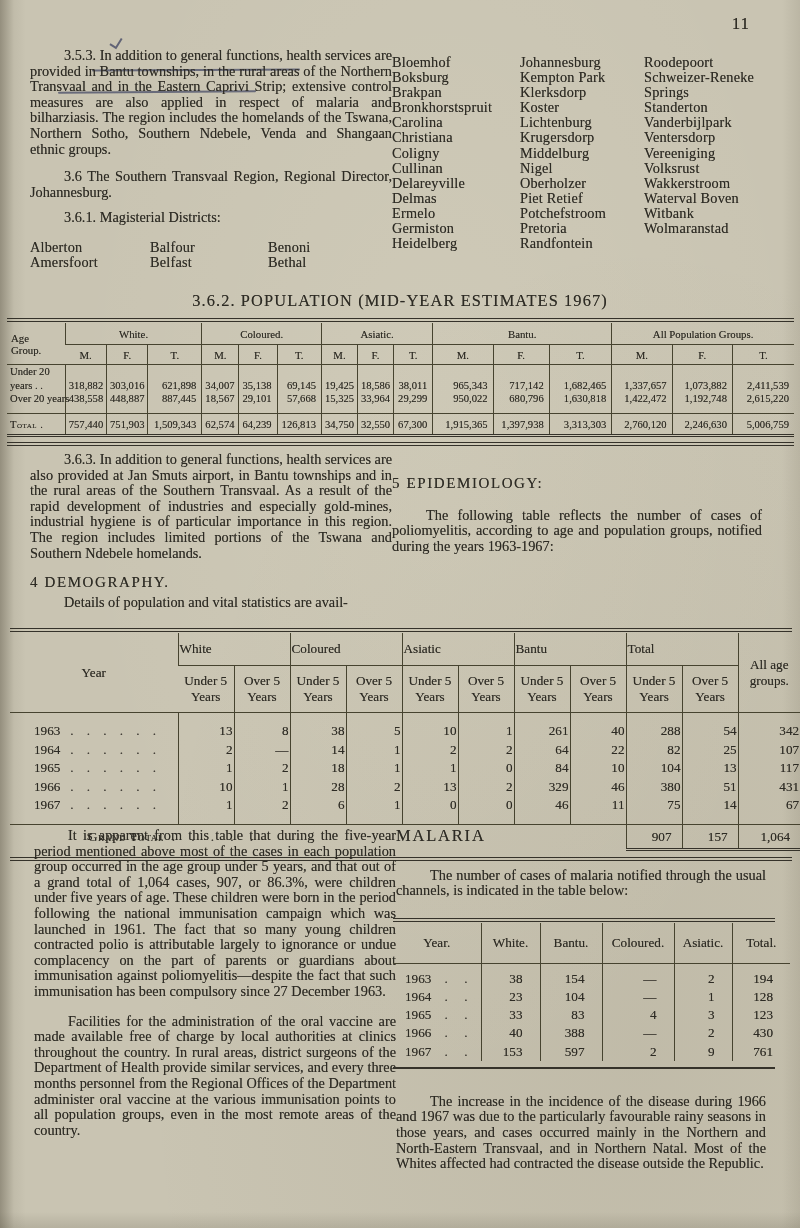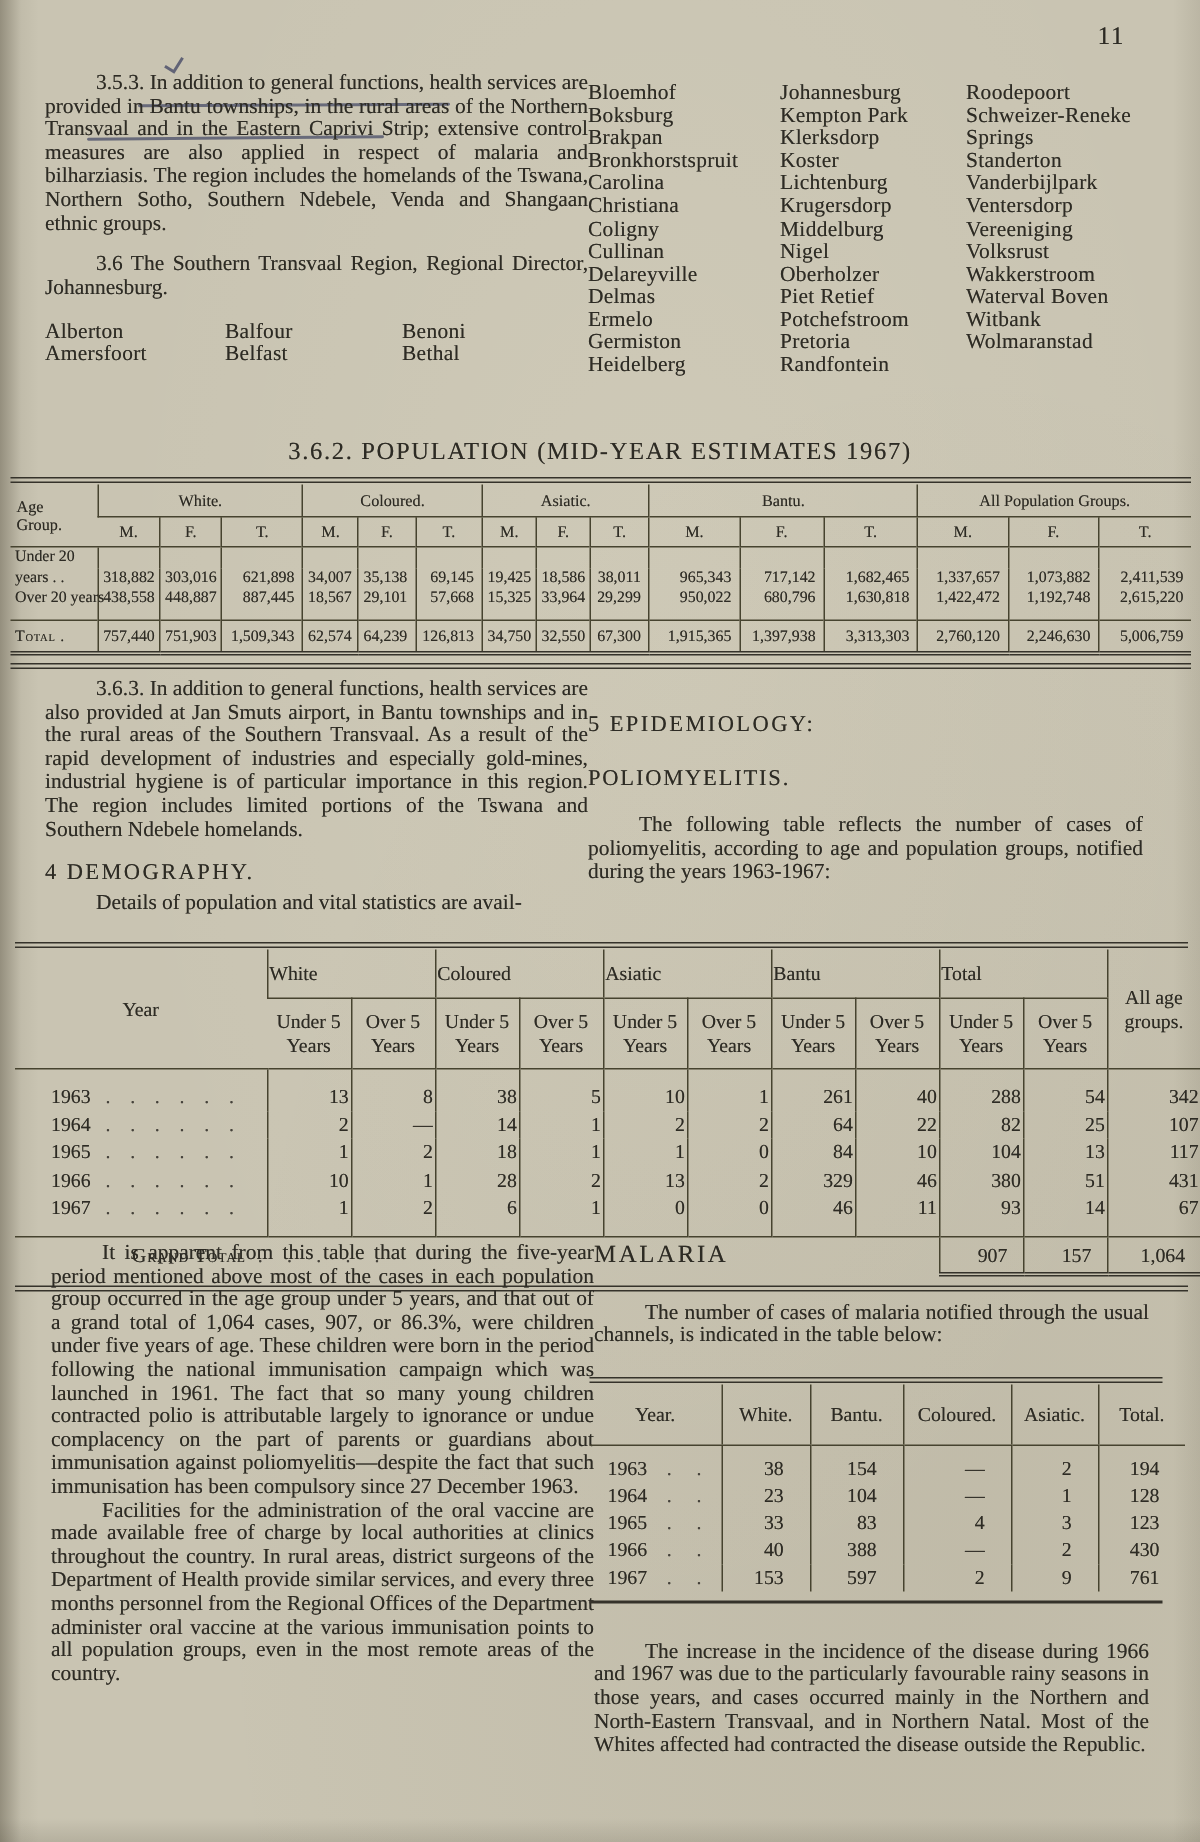--- a/index.html
+++ b/index.html
@@ -144,6 +144,7 @@
     <div class="col-l">
       <p class="ind">3.5.3. In addition to general functions, health services are provided in Bantu townships, in the rural areas of the Northern Transvaal and in the Eastern Caprivi Strip; extensive control measures are also applied in respect of malaria and bilharziasis. The region includes the homelands of the Tswana, Northern Sotho, Southern Ndebele, Venda and Shangaan ethnic groups.</p>
       <p class="ind" id="sec36">3.6 The Southern Transvaal Region, Regional Director, Johannesburg.</p>
+      <p class="ind" id="sec361">3.6.1. Magisterial Districts:</p>
       <div class="dist-grid" id="districts-small">
           <div class="dist-item">Alberton</div>
           <div class="dist-item">Balfour</div>

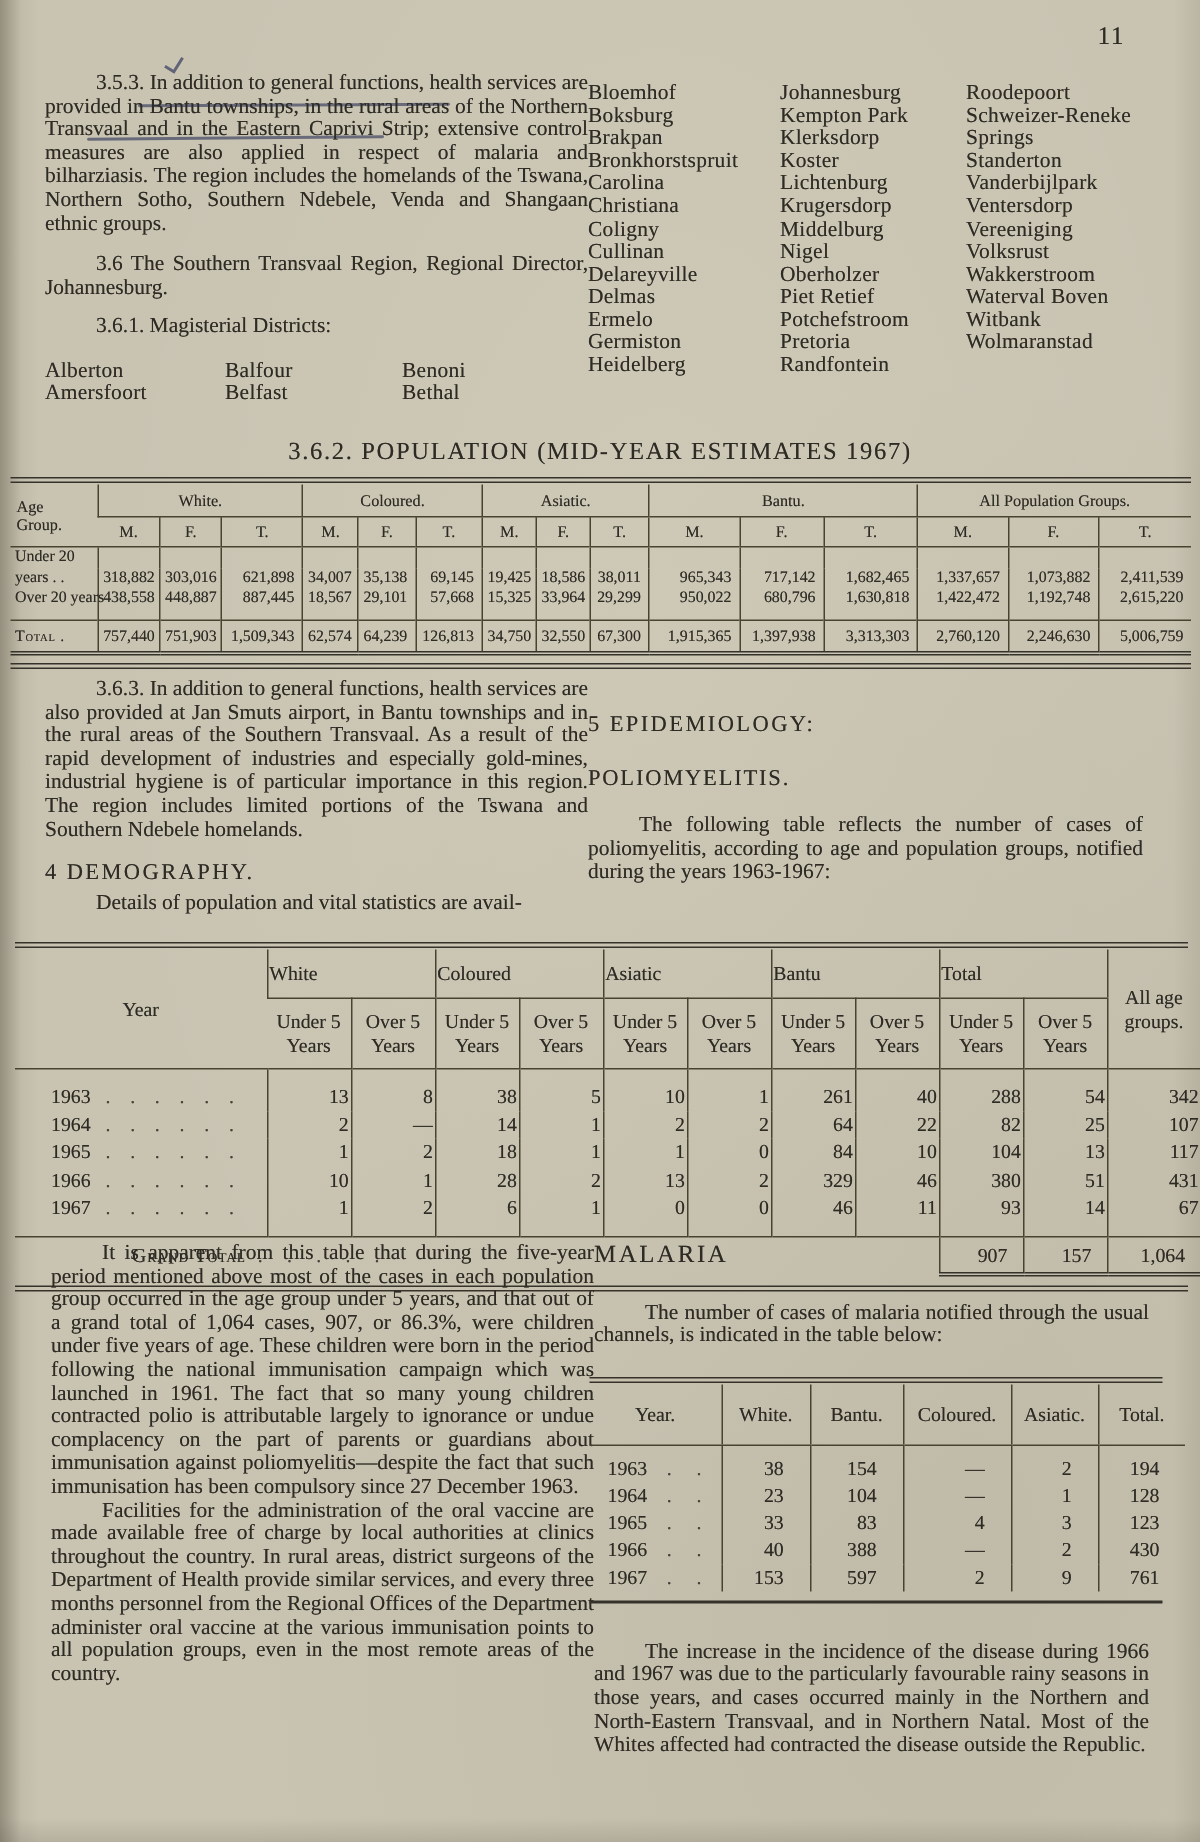--- a/index.html
+++ b/index.html
@@ -333,7 +333,6 @@
     </div>
     <div class="col-r">
       <p id="epi-head">5  EPIDEMIOLOGY:</p>
-      <p id="polio-head">POLIOMYELITIS.</p>
       <p class="ind" id="polio-intro">The following table reflects the number of cases of poliomyelitis, according to age and population groups, notified during the years 1963-1967:</p>
     </div>
   </div>

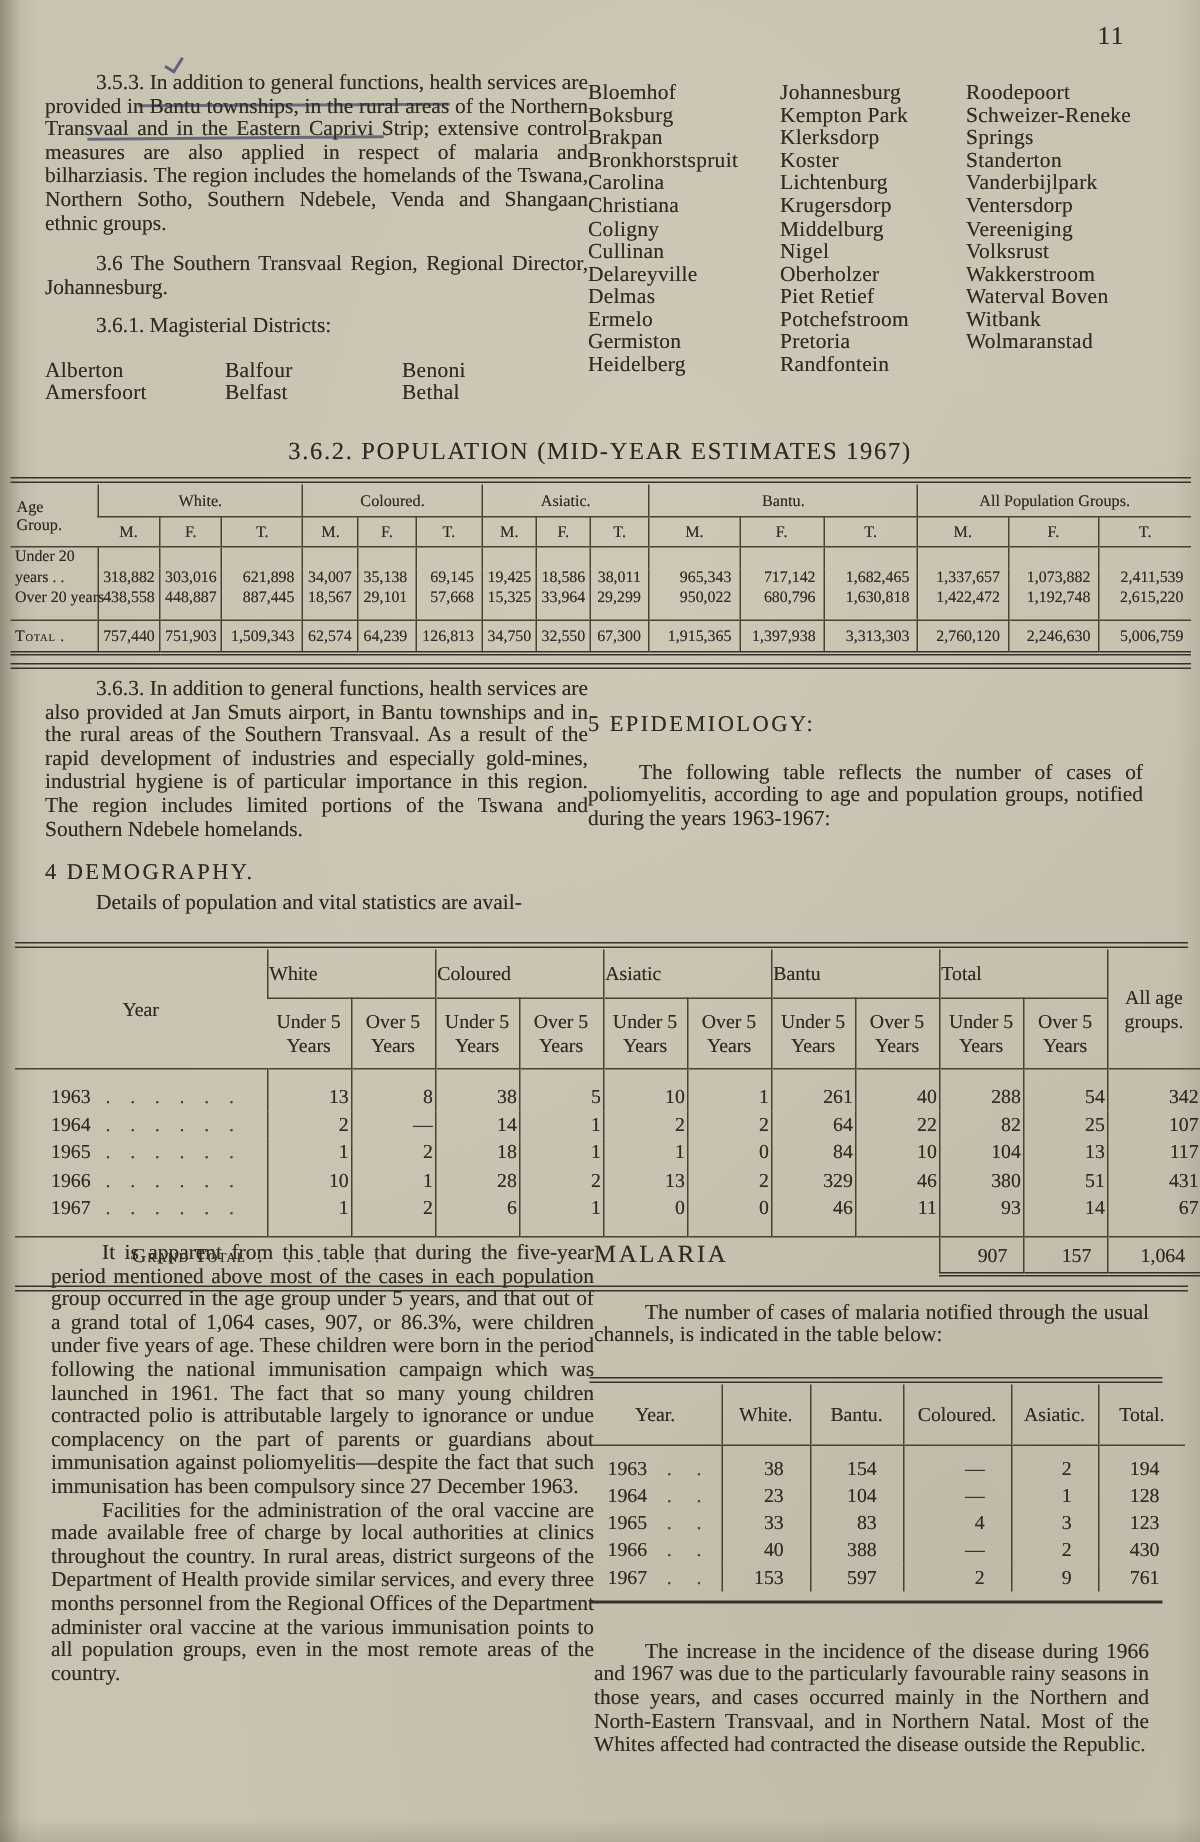--- a/index.html
+++ b/index.html
@@ -443,7 +443,7 @@
             <td class="v">0</td>
             <td class="v">46</td>
             <td class="v">11</td>
-            <td class="v">93</td>
+            <td class="v">75</td>
             <td class="v">14</td>
             <td class="v">67</td>
           </tr>

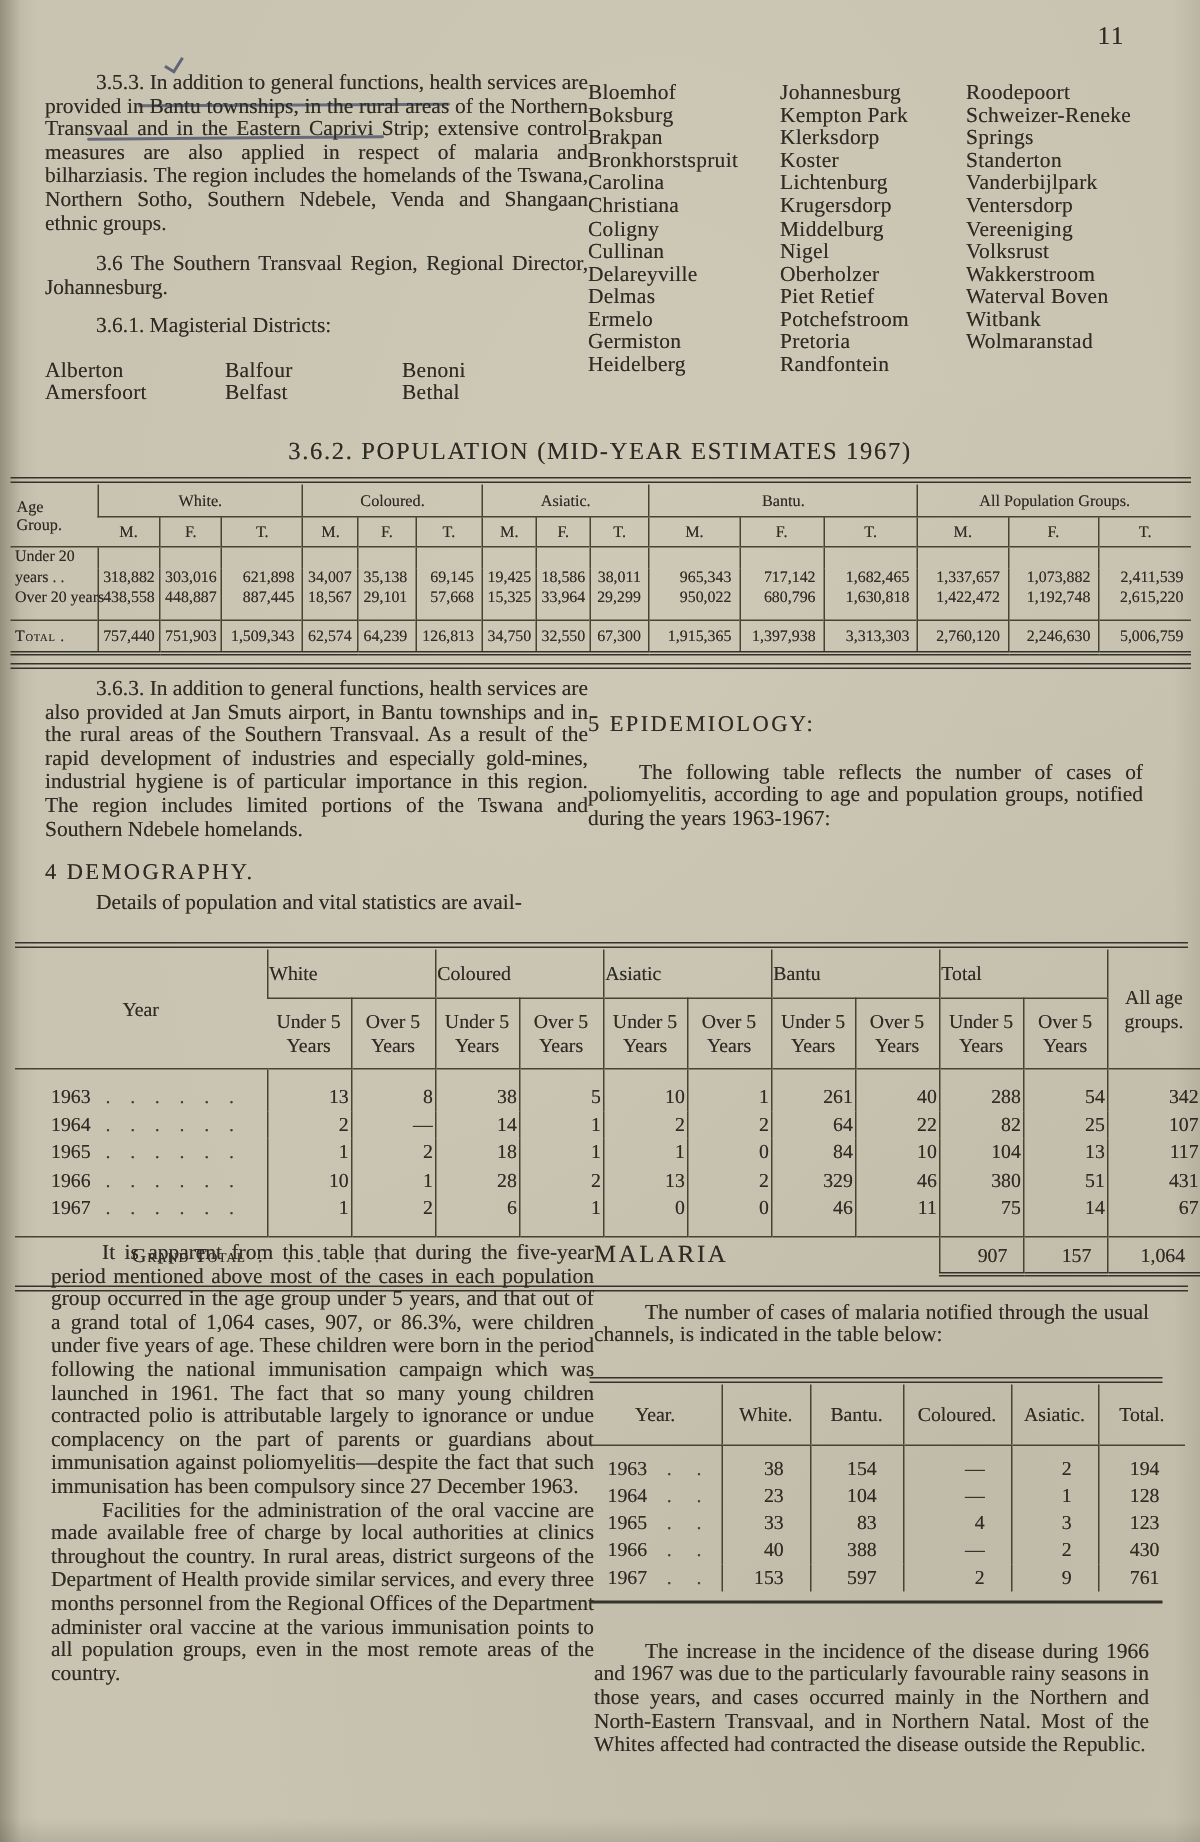--- a/index.html
+++ b/index.html
@@ -98,7 +98,7 @@
   #polio-table tfoot td.gt-val{ text-align:right; padding-right:10px; border-bottom:3px double #35322a; }
 
   #bottom-section{ position:absolute; left:34px; top:828px; width:745px; display:flex; }
-  #bl p + p{ margin-top:0; }
+  #bl p + p{ margin-top:14px; }
   #malaria-head{ font-size:16.5px; letter-spacing:1.8px; }
   #malaria-intro{ margin-top:24px; }
   #malaria-outro{ margin-top:25px; }

